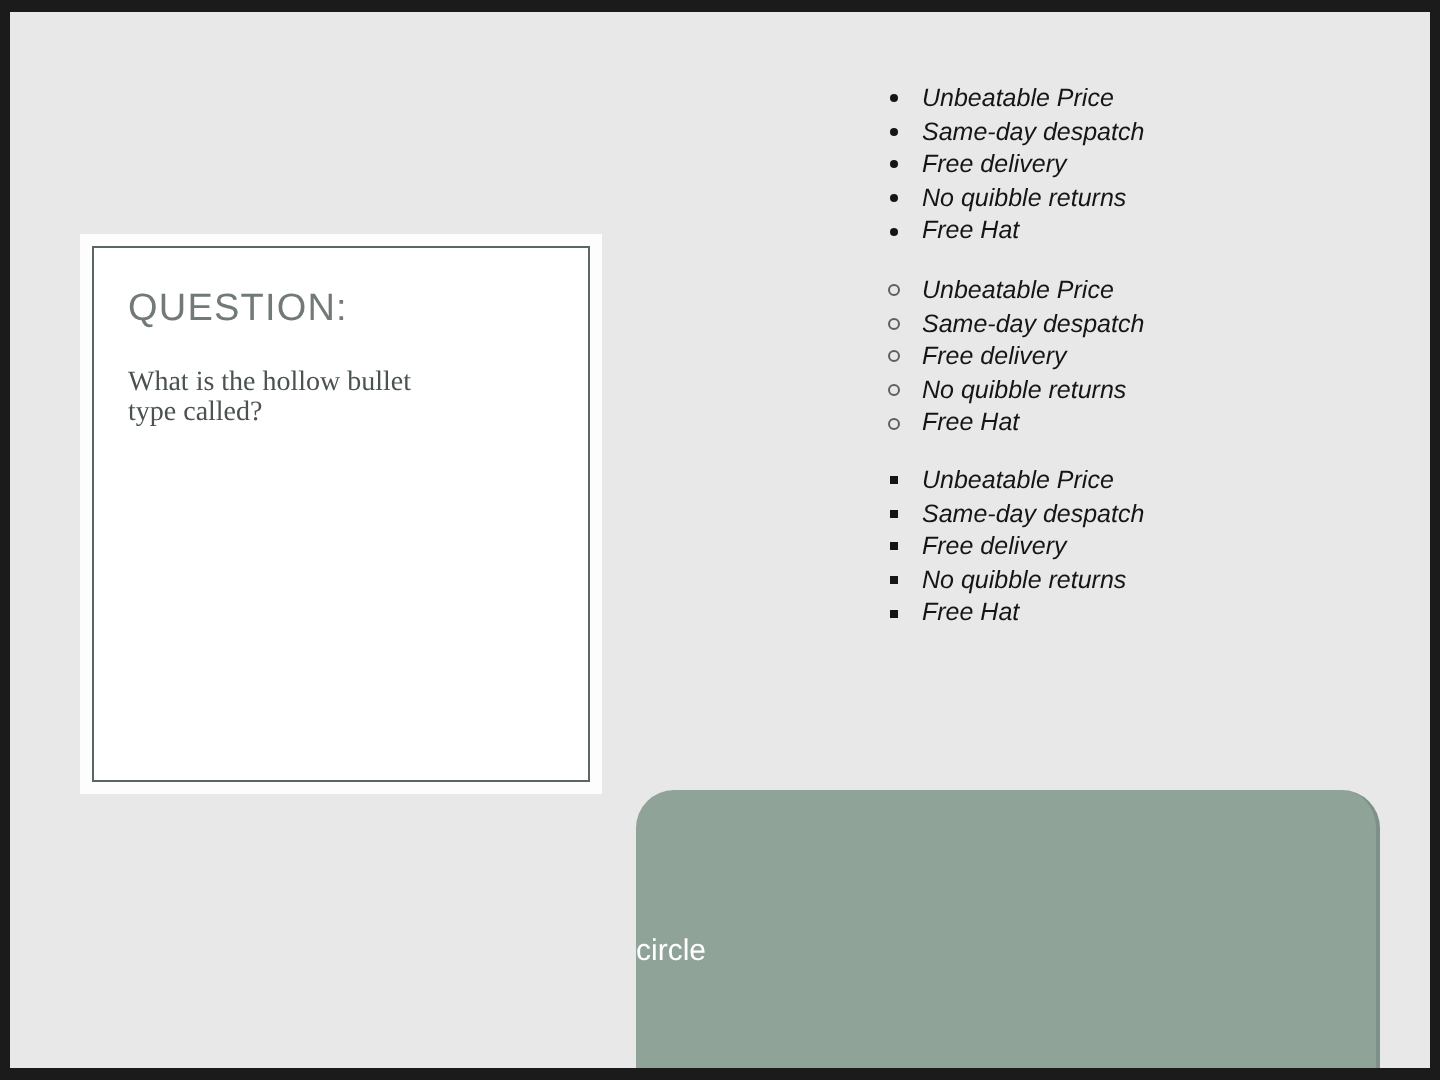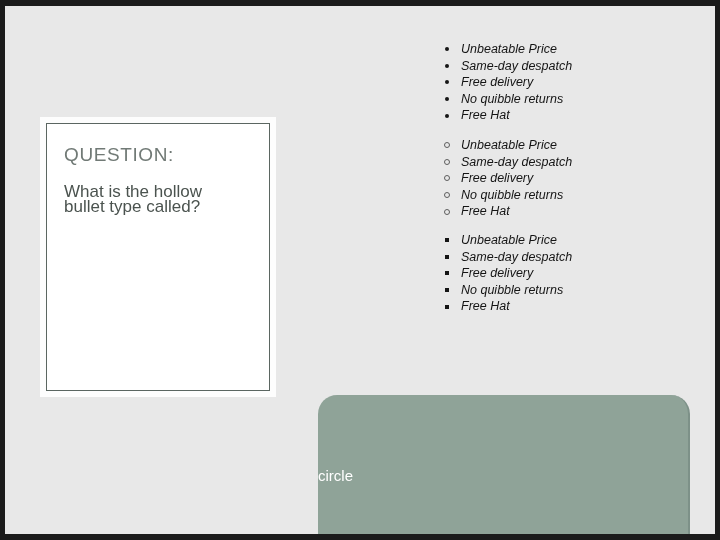--- a/index.html
+++ b/index.html
@@ -39,7 +39,7 @@
     position: absolute;
     left: 40px;
     top: 117px;
-    width: 236px;
+    width: 261px;
     height: 280px;
     background: #fdfdfd;
     box-sizing: border-box;

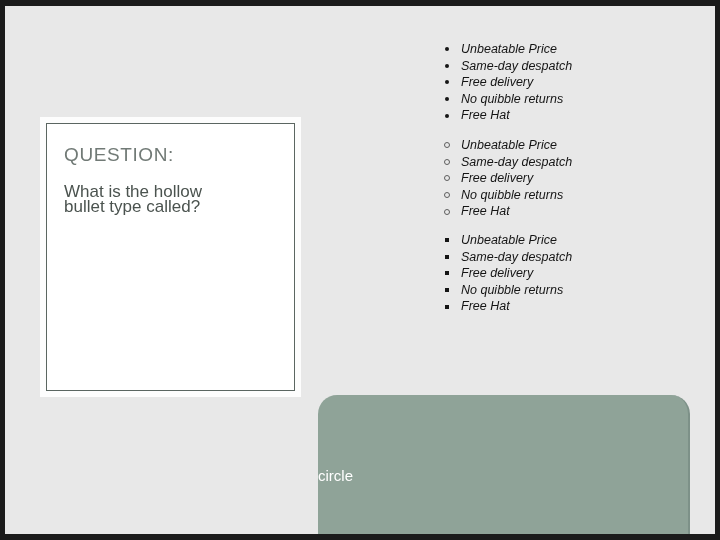--- a/index.html
+++ b/index.html
@@ -65,10 +65,11 @@
   }
   #question-body {
     color: #4b534f;
-    font-size: 17px;
+    font-size: 14px;
     line-height: 15px;
     margin: 0;
     width: 165px;
+    font-family: Liberation Serif, serif;
   }
 
   

